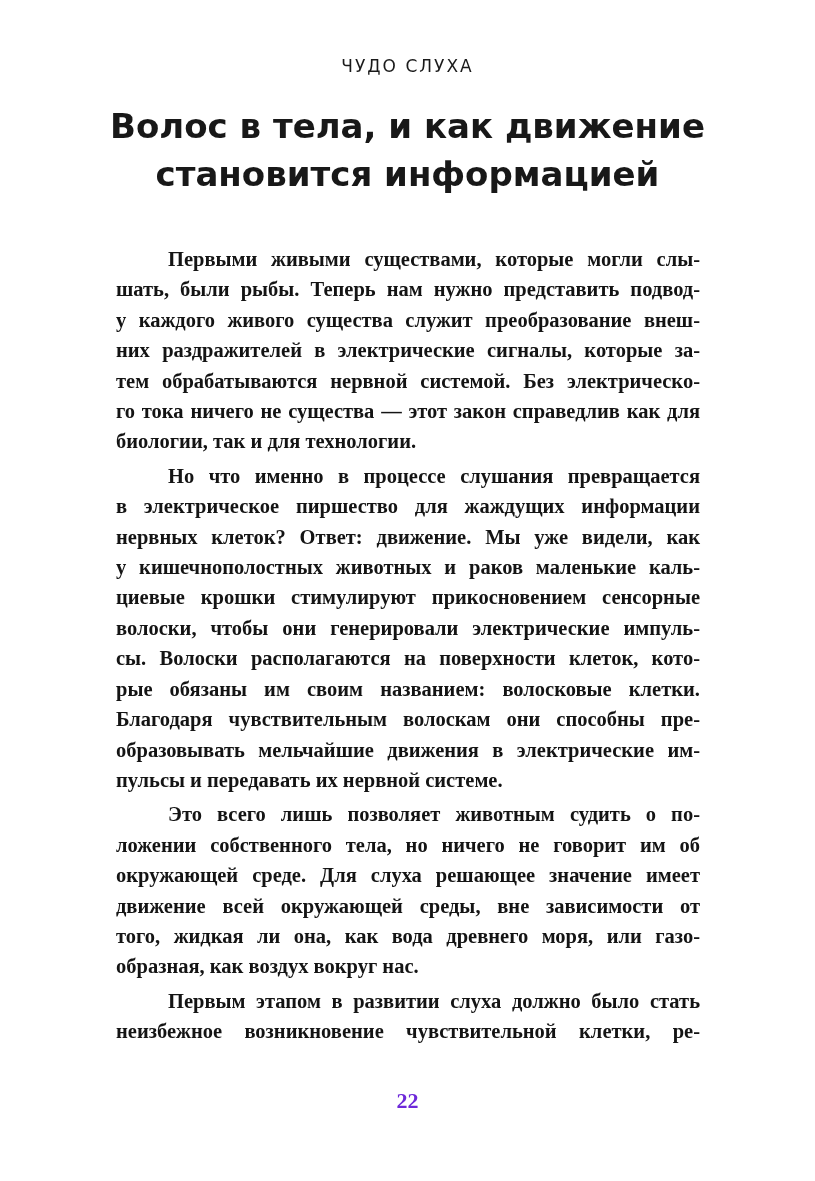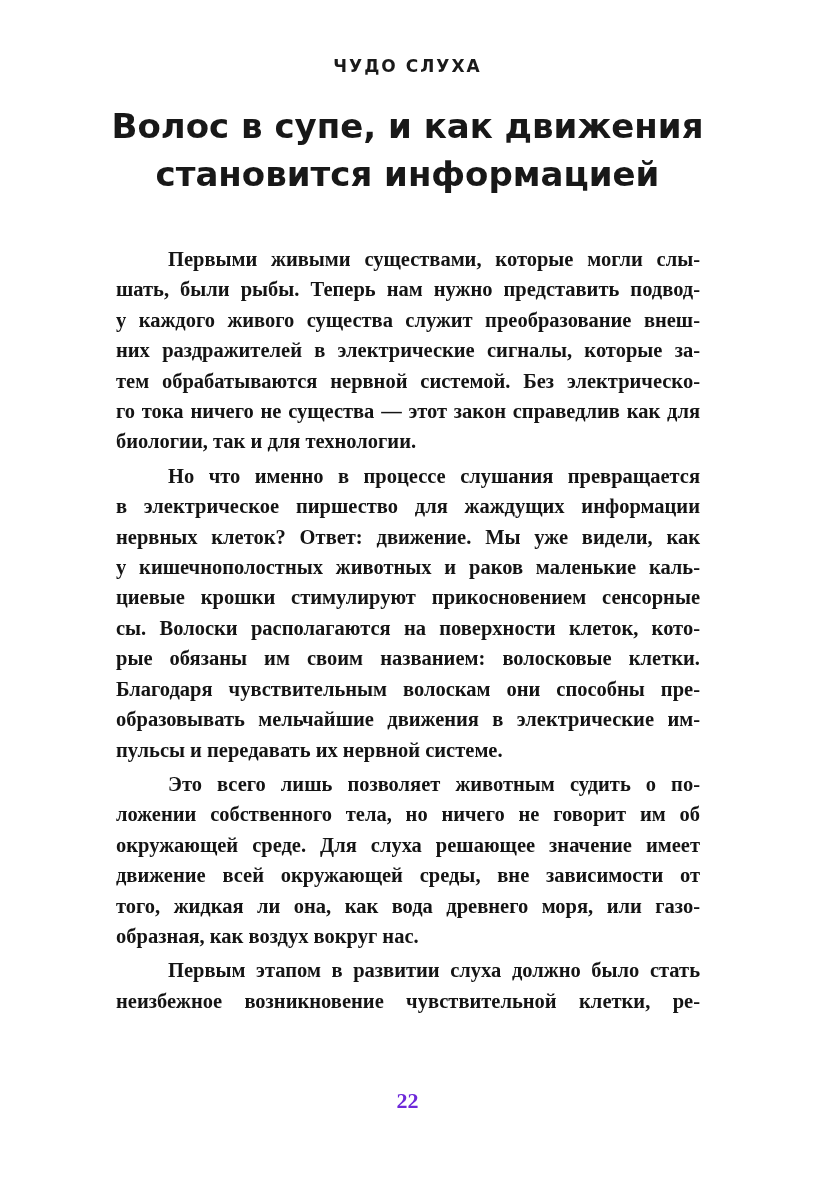--- a/index.html
+++ b/index.html
@@ -19,7 +19,7 @@
     width: 100%;
     text-align: center;
     font-family: "DejaVu Sans", sans-serif;
-    font-weight: bold;
+    font-weight: normal;
     font-size: 17px;
     letter-spacing: 2px;
     color: #1a1a1a;

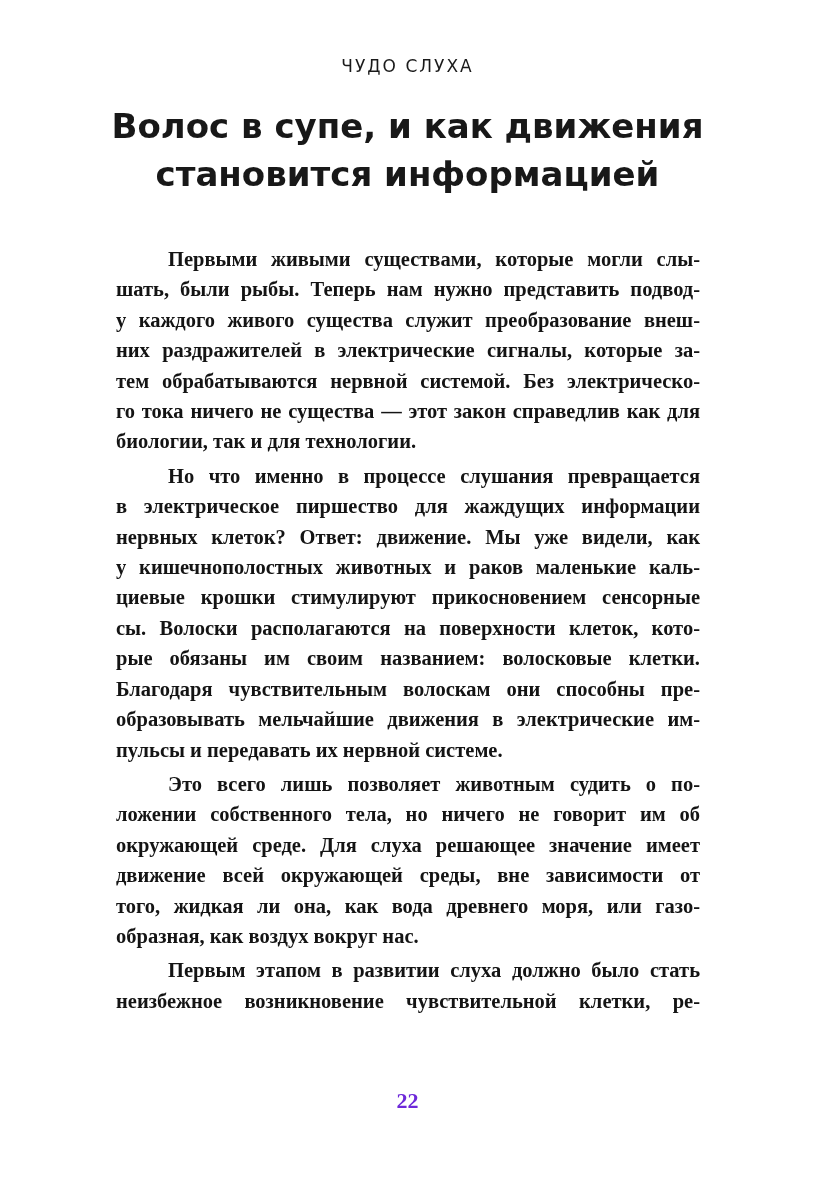--- a/index.html
+++ b/index.html
@@ -75,7 +75,7 @@
   <div class="running-head">ЧУДО СЛУХА</div>
 
   <div class="chapter-title">
-    <div>Волос в супе, и как движения</div>
+    <div>Волос в тела, и как движение</div>
     <div>становится информацией</div>
   </div>
 

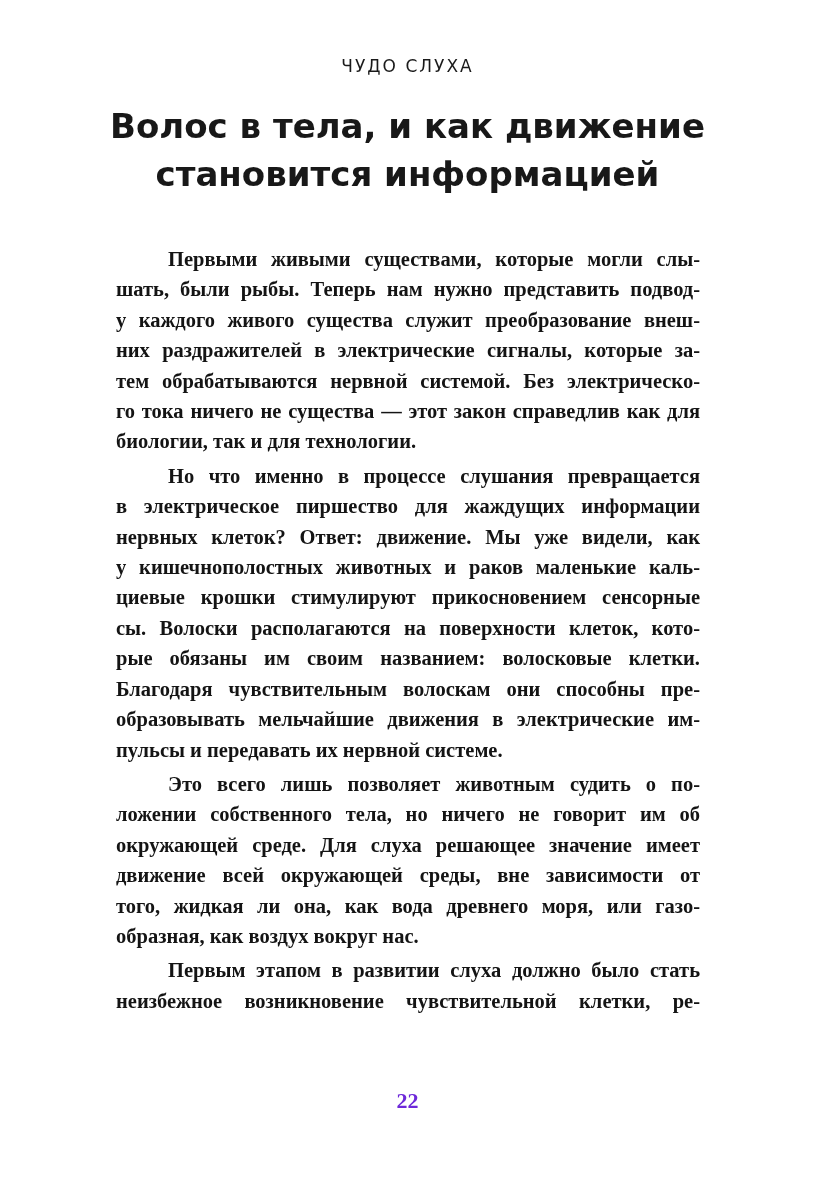--- a/index.html
+++ b/index.html
@@ -95,6 +95,7 @@
         <div class="line">нервных клеток? Ответ: движение. Мы уже видели, как</div>
         <div class="line">у кишечнополостных животных и раков маленькие каль-</div>
         <div class="line">циевые крошки стимулируют прикосновением сенсорные</div>
+        <div class="line">волоски, чтобы они генерировали электрические импуль-</div>
         <div class="line">сы. Волоски располагаются на поверхности клеток, кото-</div>
         <div class="line">рые обязаны им своим названием: волосковые клетки.</div>
         <div class="line">Благодаря чувствительным волоскам они способны пре-</div>

